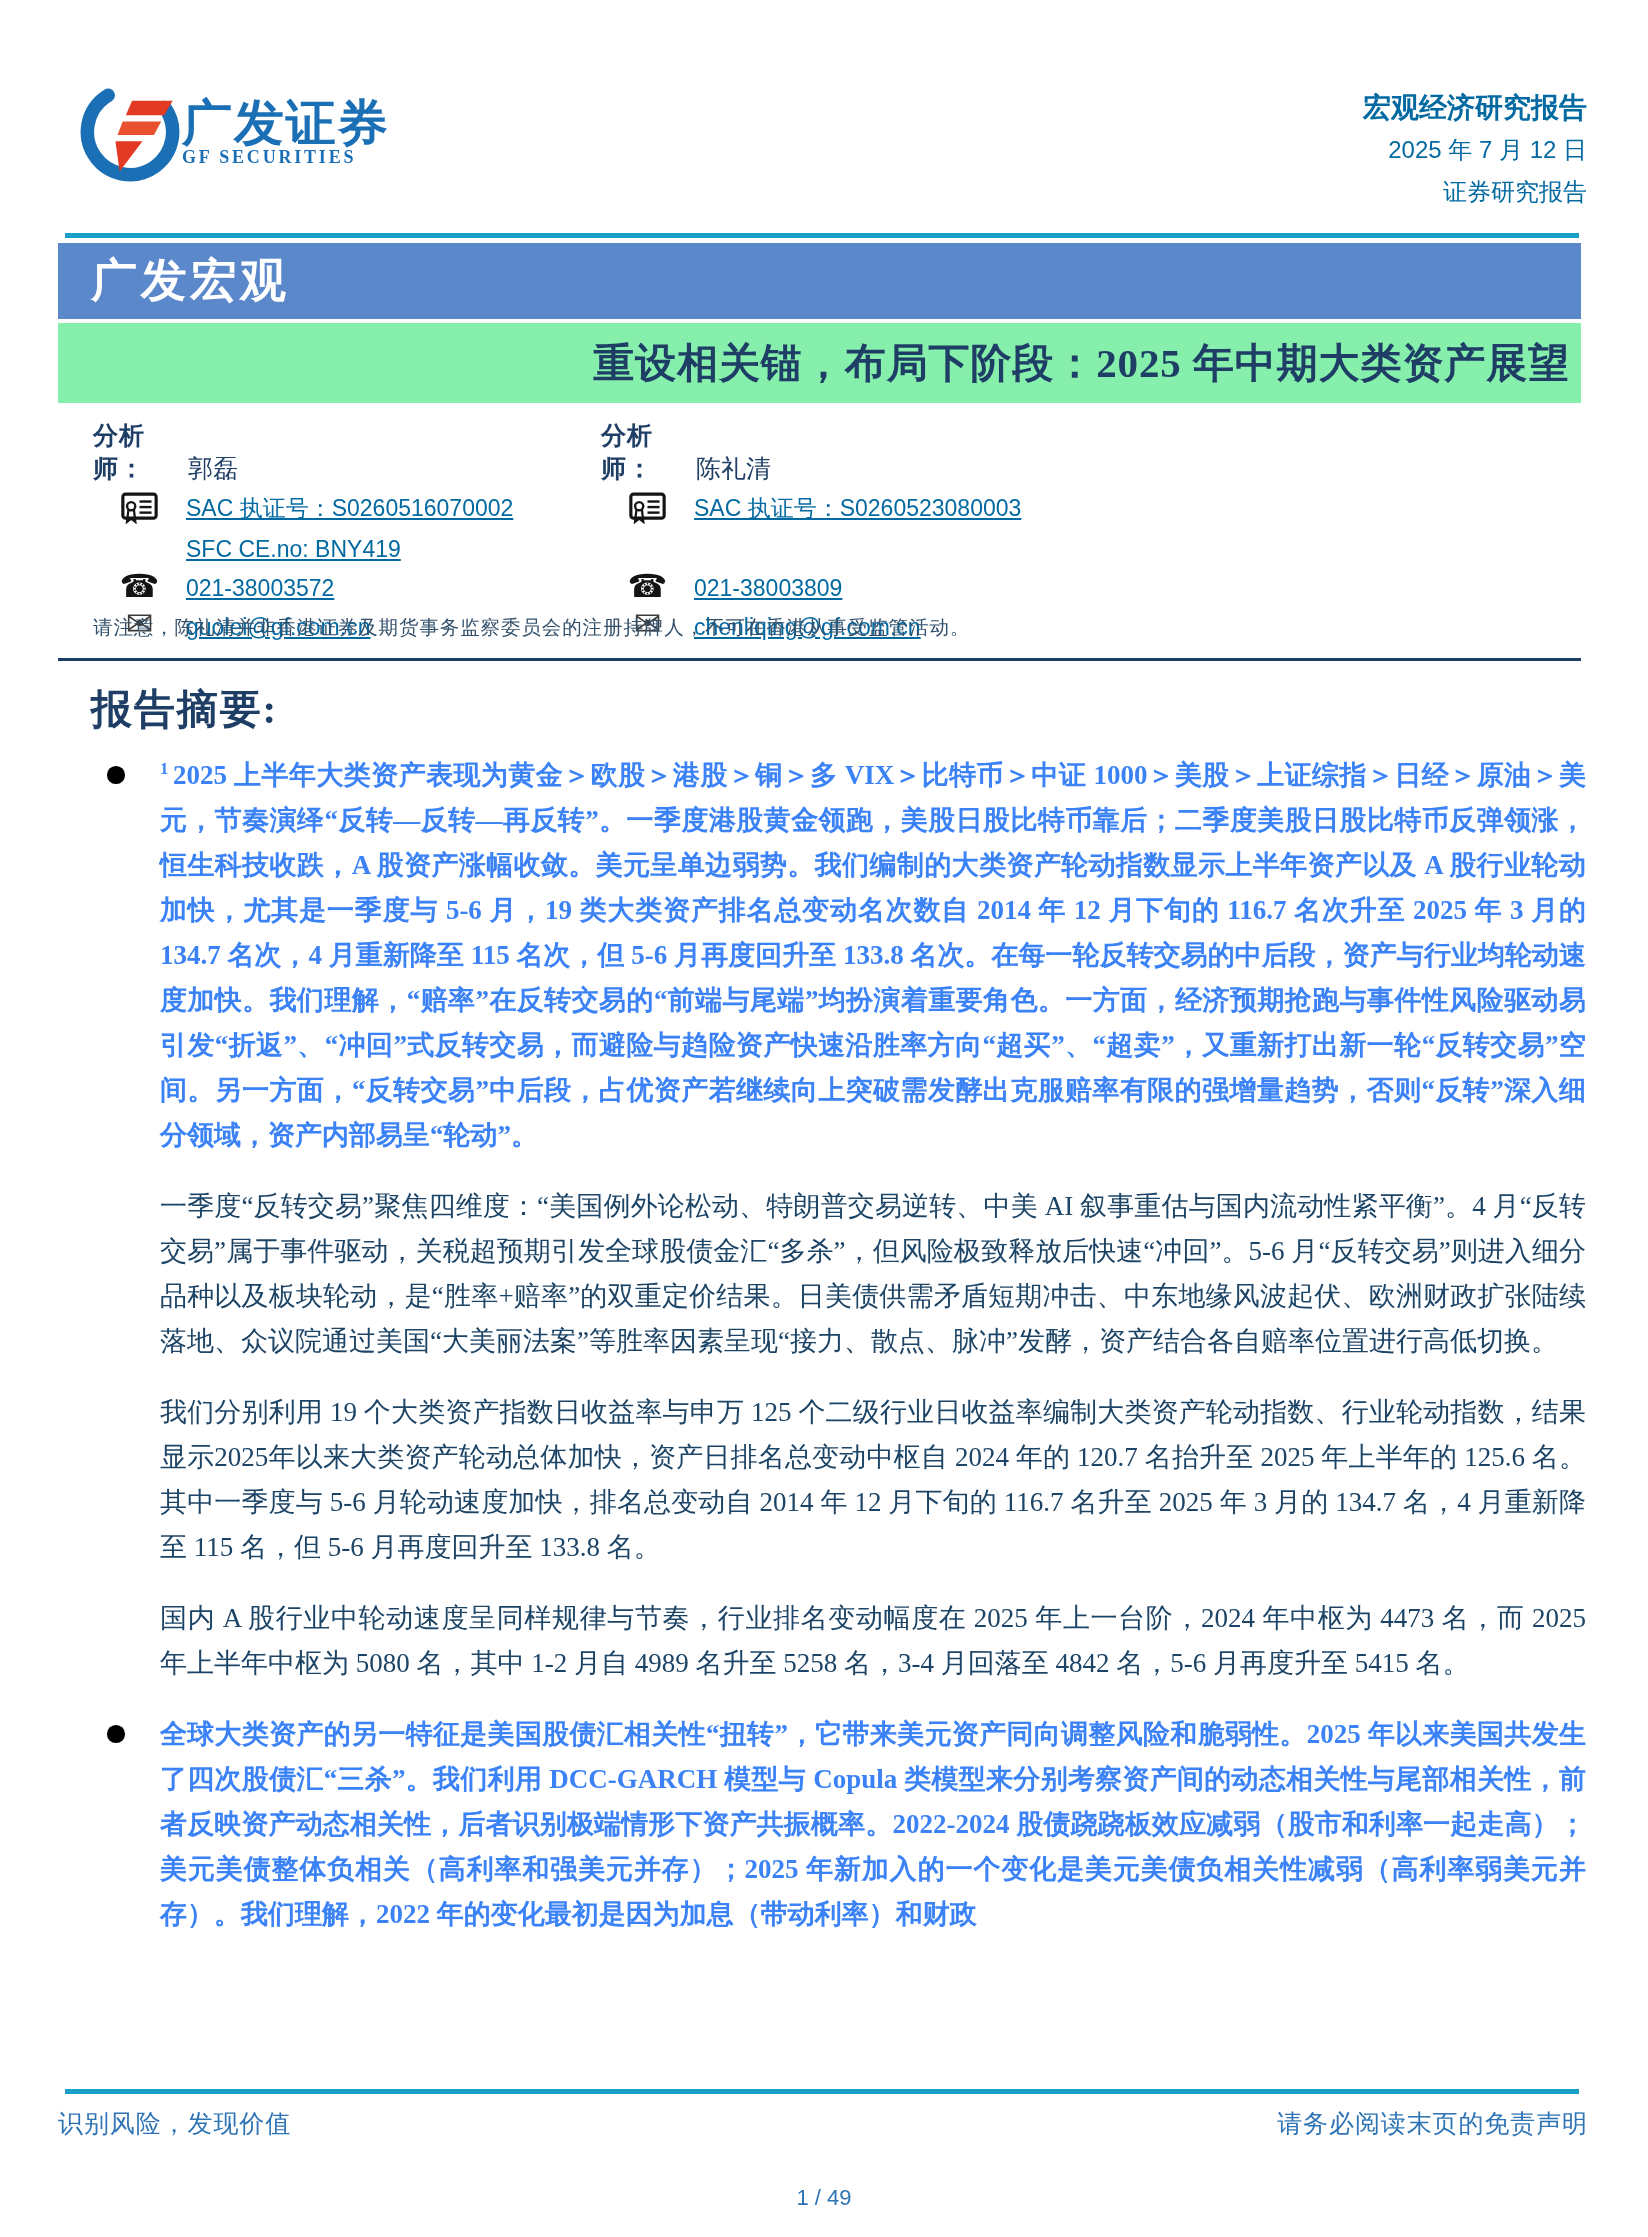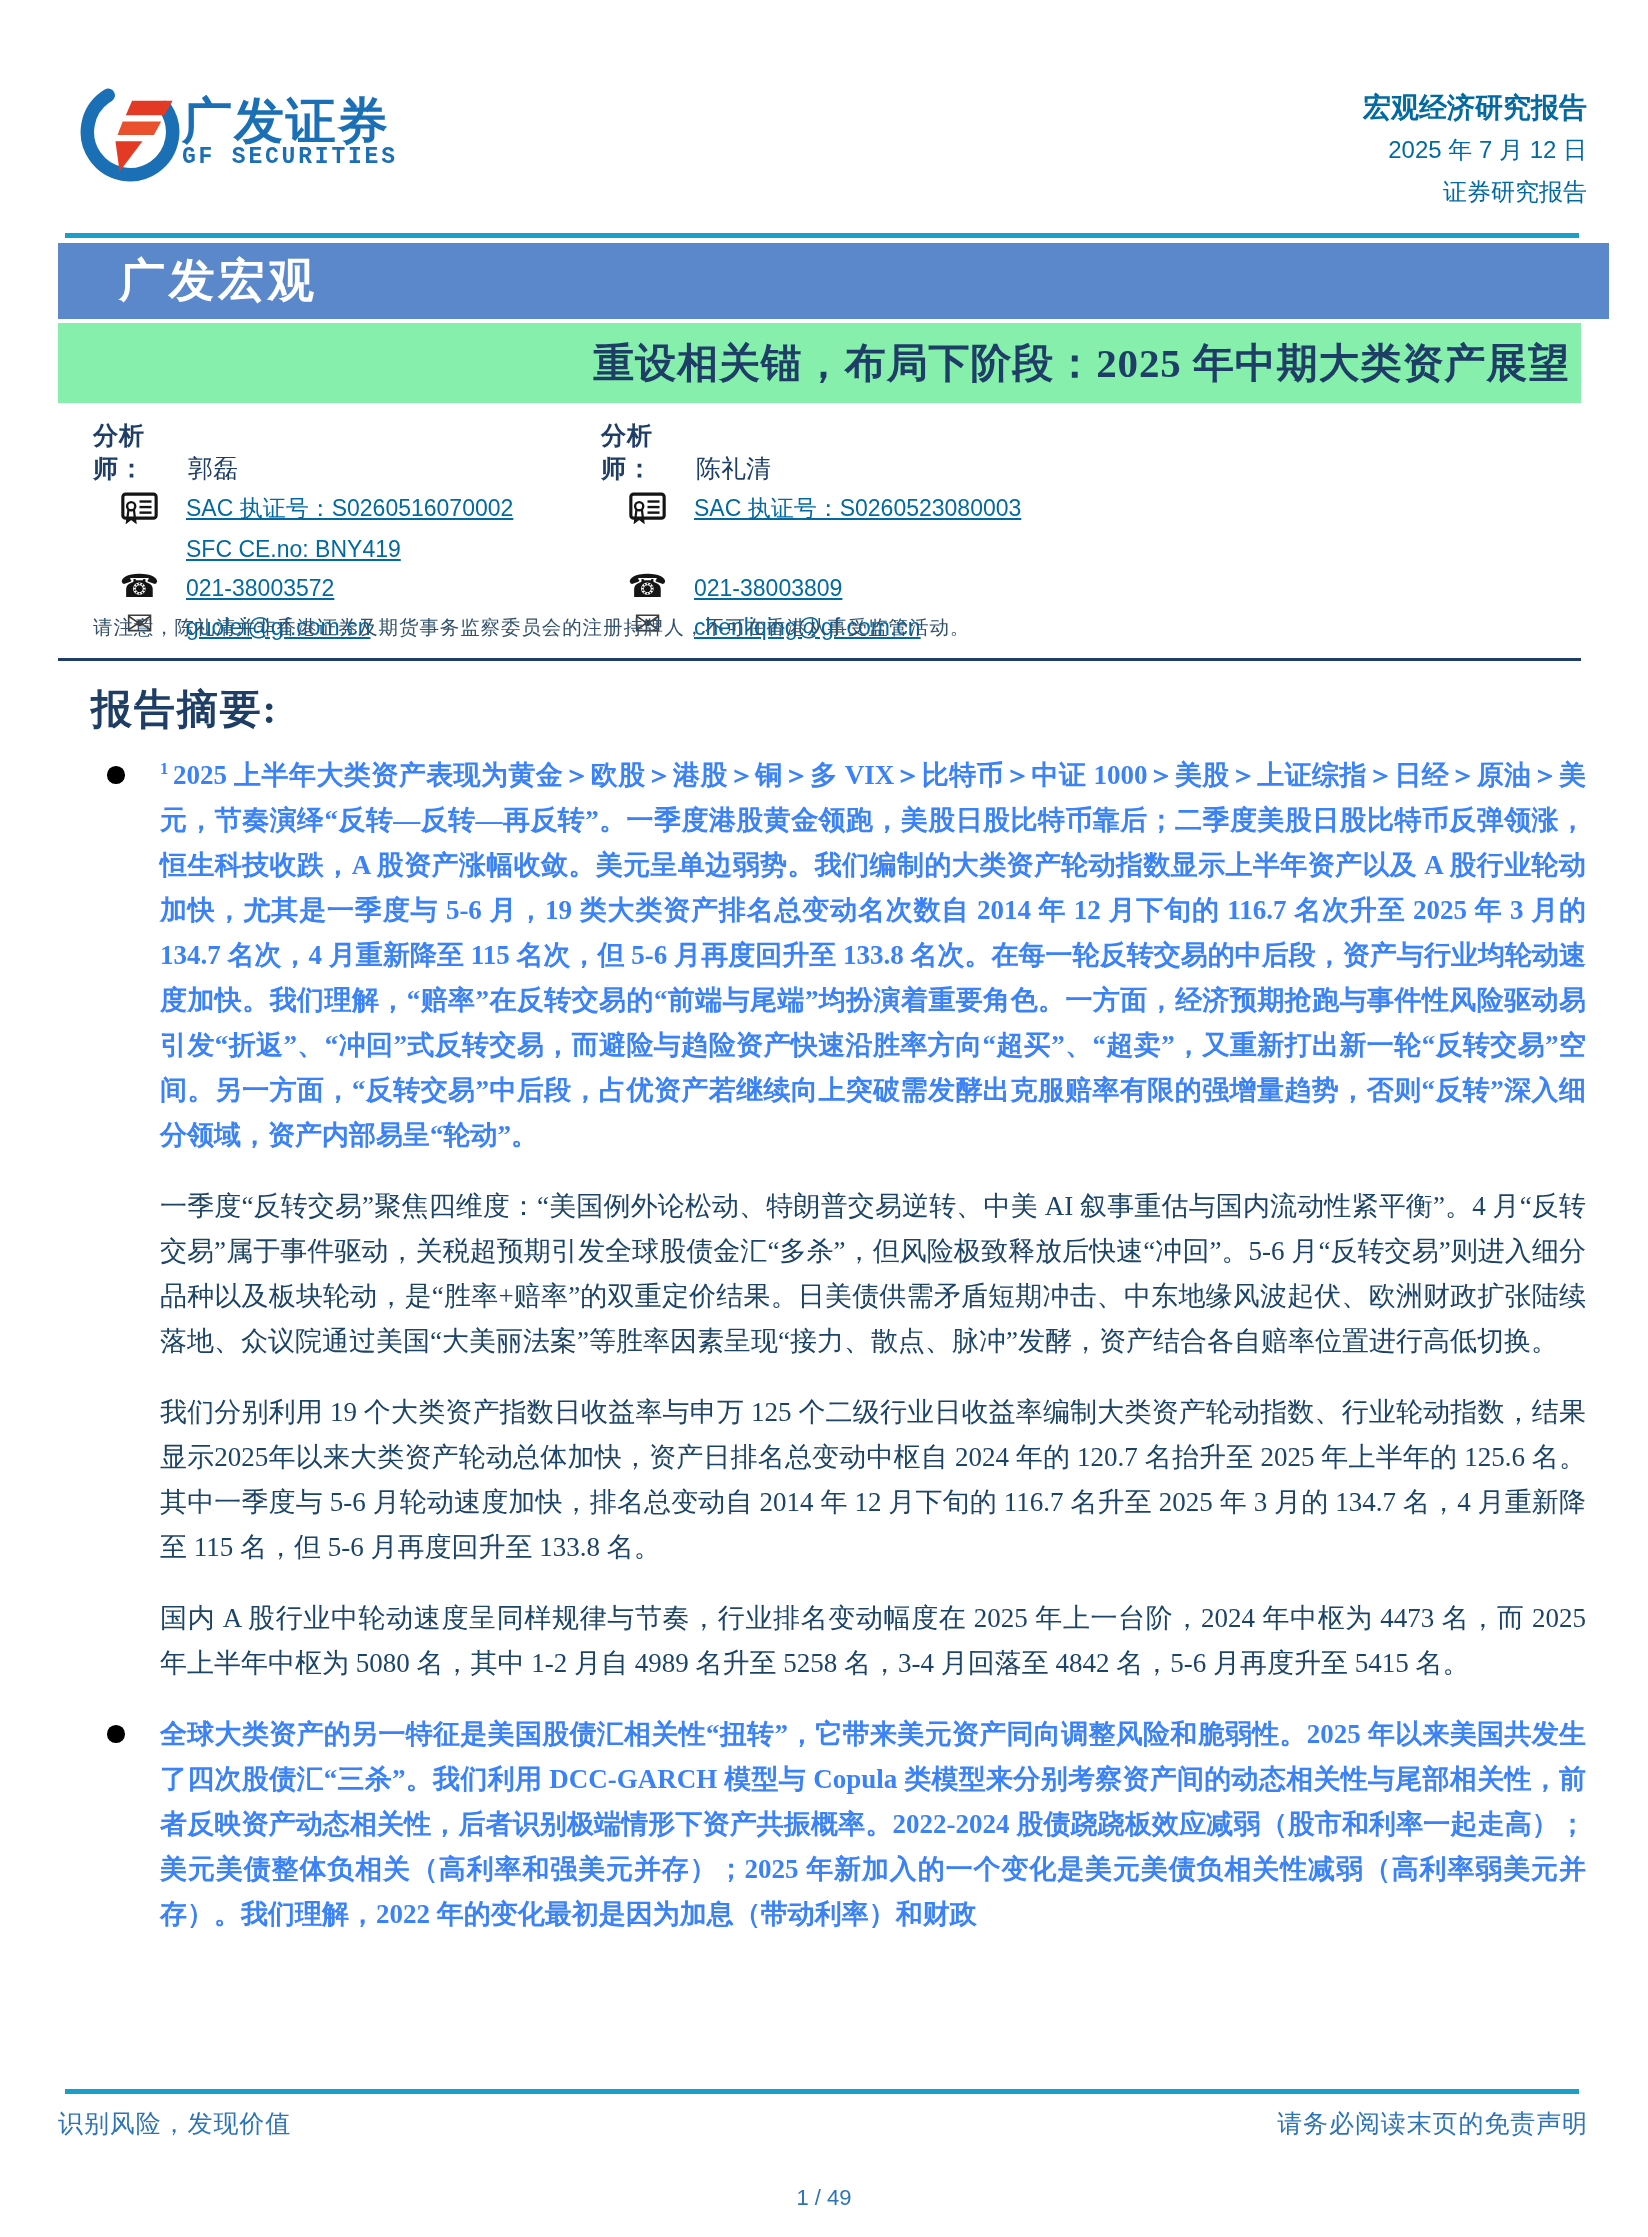--- a/index.html
+++ b/index.html
@@ -25,8 +25,8 @@
     font-size:50px;font-weight:bold;color:#1b6fb5;letter-spacing:1.9px;
   }
   .logo-en{
-    font-family:Liberation Mono, monospace;
-    font-size:23px;font-weight:bold;color:#1b6fb5;letter-spacing:2.8px;margin-top:0;
+    font-family:Liberation Serif, serif;
+    font-size:18px;font-weight:bold;color:#1b6fb5;letter-spacing:2.8px;margin-top:0;
   }
   .header-right{text-align:right;color:#0369a1;padding-top:5.6px;}
   .hr-line1{font-size:28px;font-weight:bold;line-height:43px;font-family:"Liberation Sans","DejaVu Sans",sans-serif;}

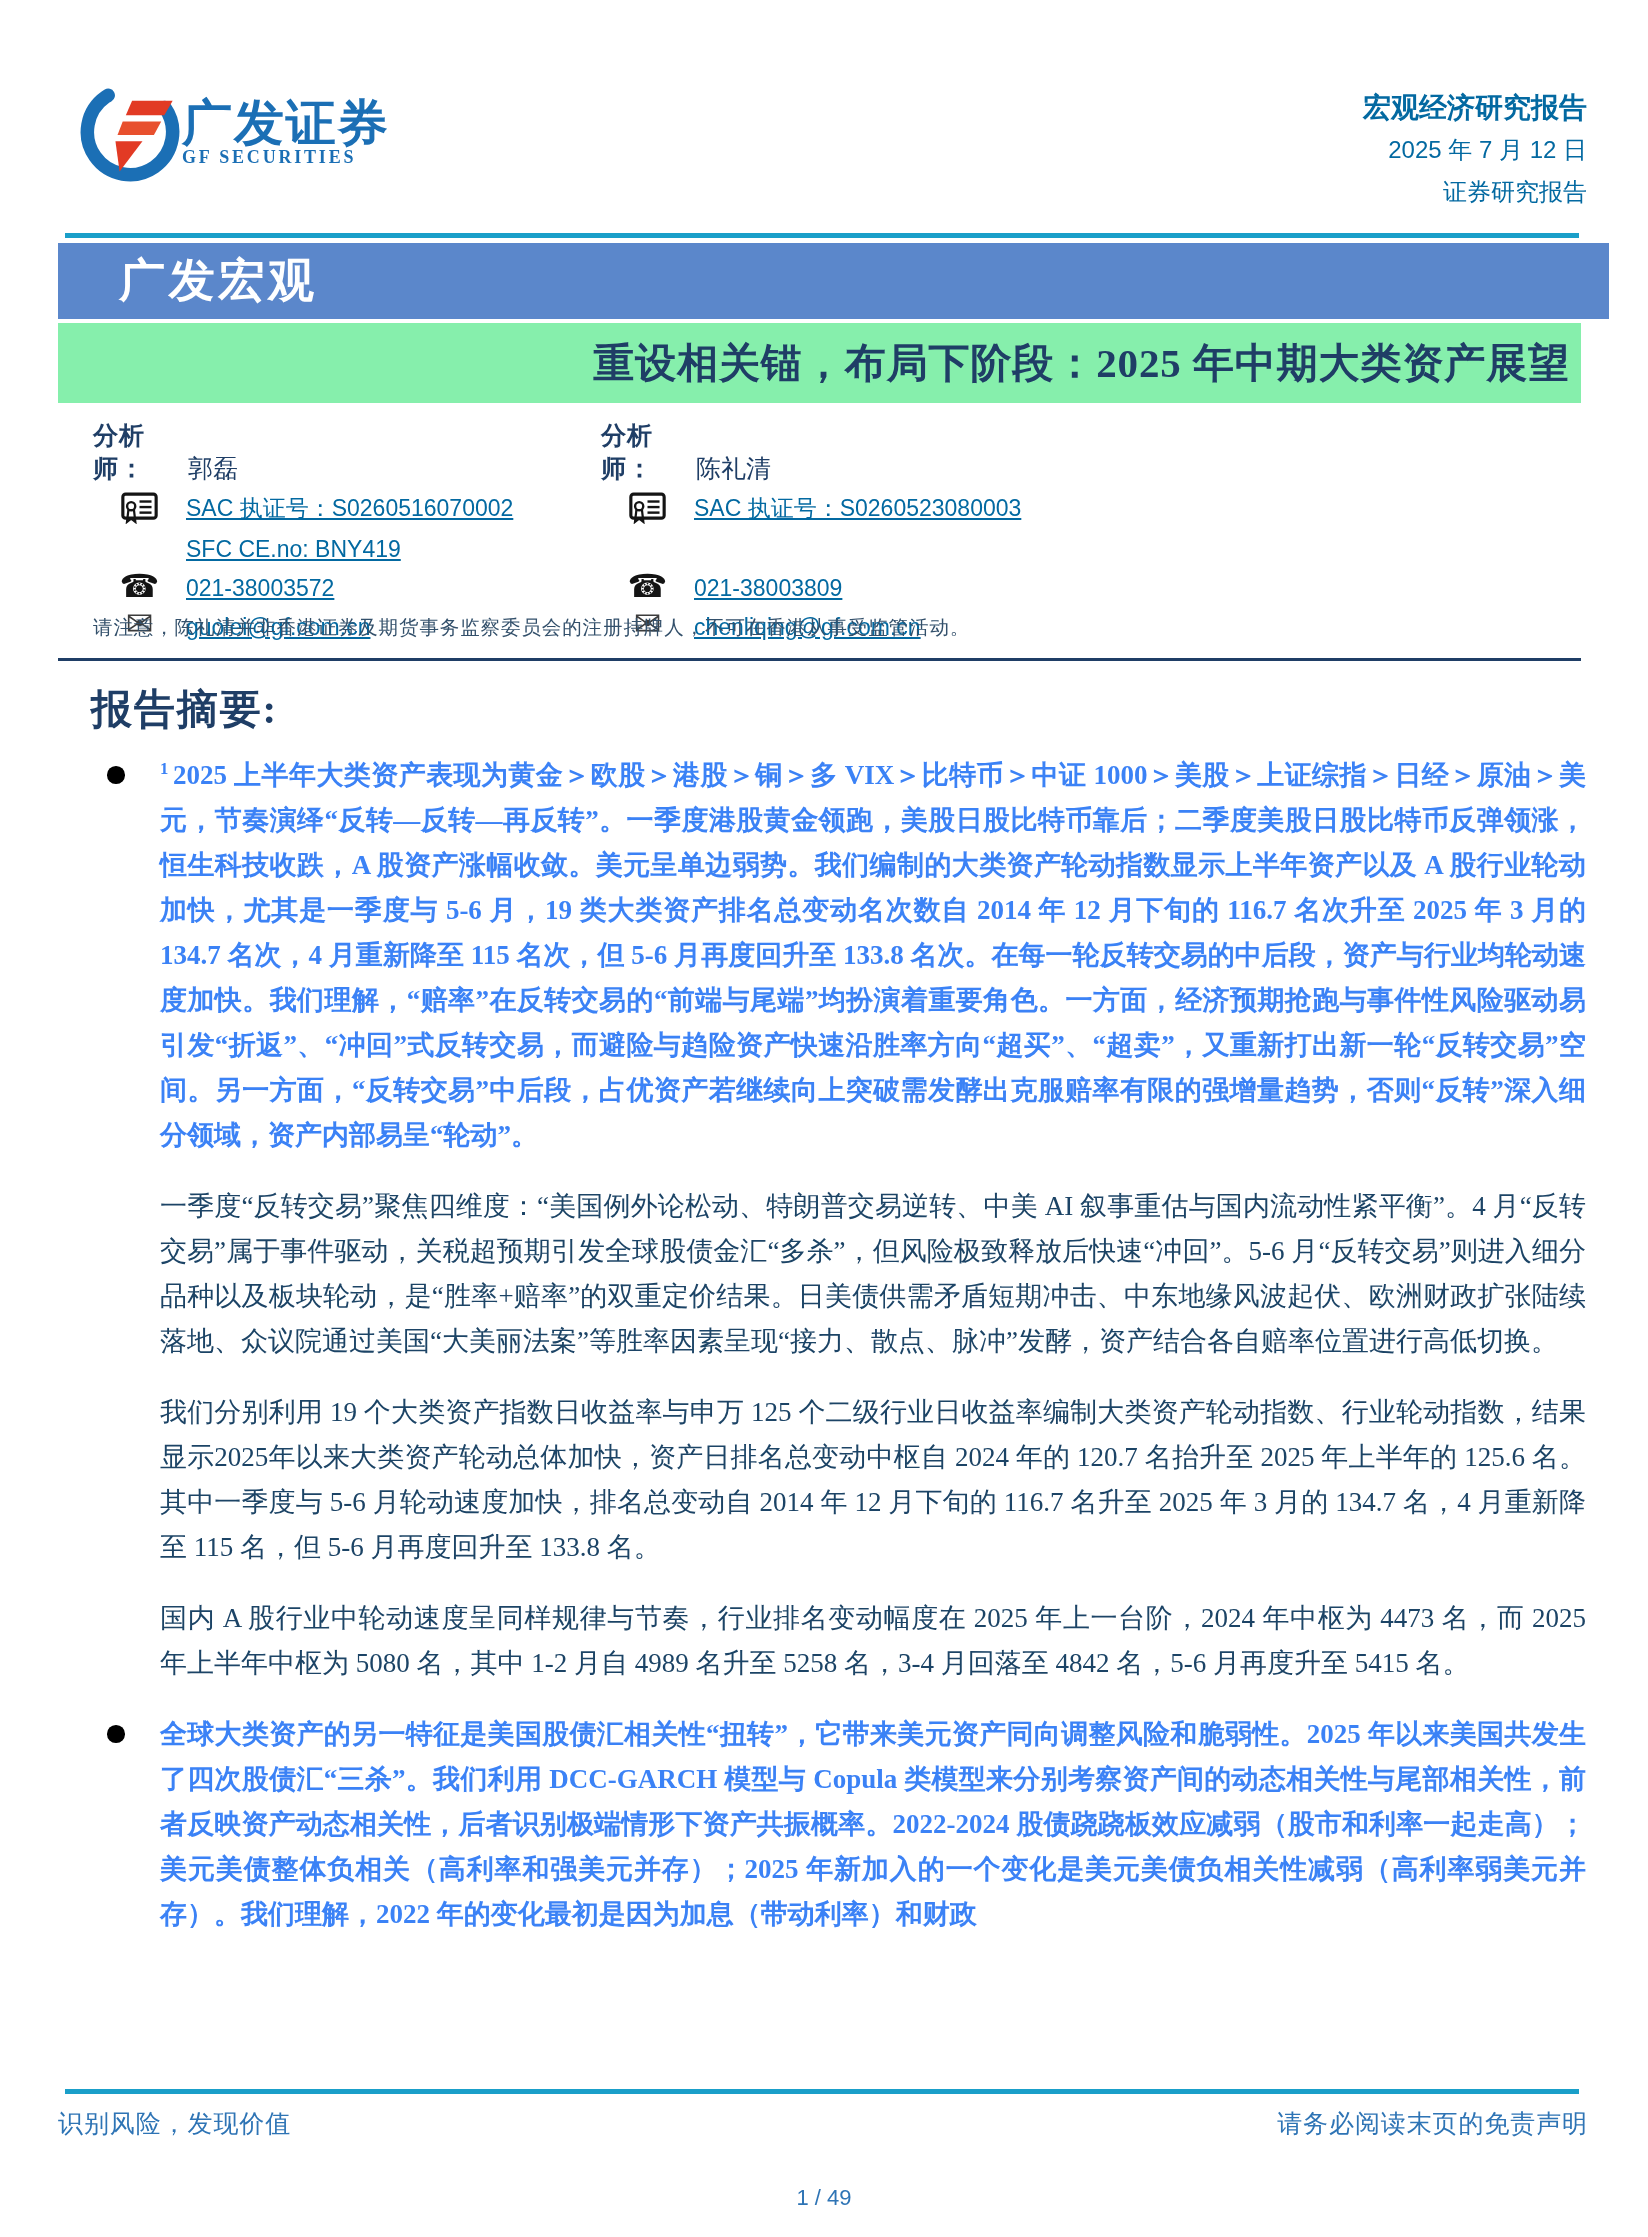--- a/index.html
+++ b/index.html
@@ -35,7 +35,7 @@
   .teal-rule{position:absolute;left:65px;top:233px;width:1514px;height:4.6px;background:#1a9fc9;}
   .banner{
     position:absolute;left:58px;top:243px;width:1523px;height:76px;
-    background:#5b87cb;display:flex;align-items:center;padding-left:28px;
+    background:#5b87cb;display:flex;align-items:center;
   }
   .banner-label{
     color:#ffffff;font-size:46px;font-weight:bold;padding-left:33px;letter-spacing:3.7px;

